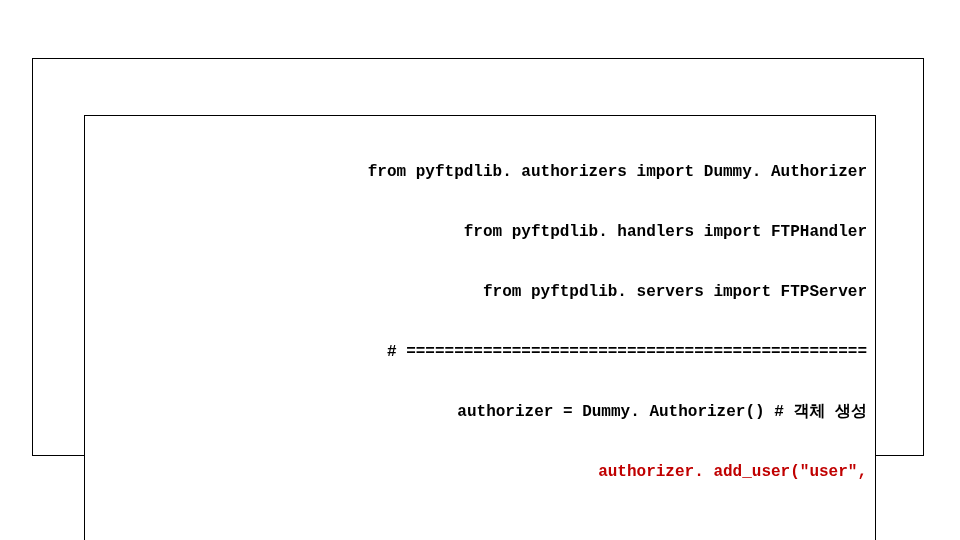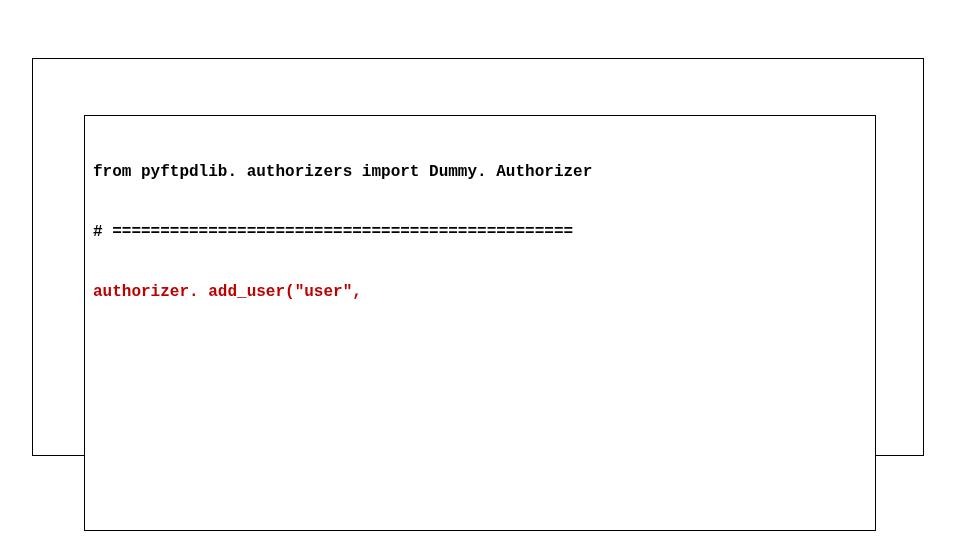--- a/index.html
+++ b/index.html
@@ -37,7 +37,7 @@
     color: #000;
     font-weight: bold;
   }
-  .line { display: block; }
+  .line { display: block; text-align: right; }
   .hl {
     color: #c00000;
     font-weight: 900;

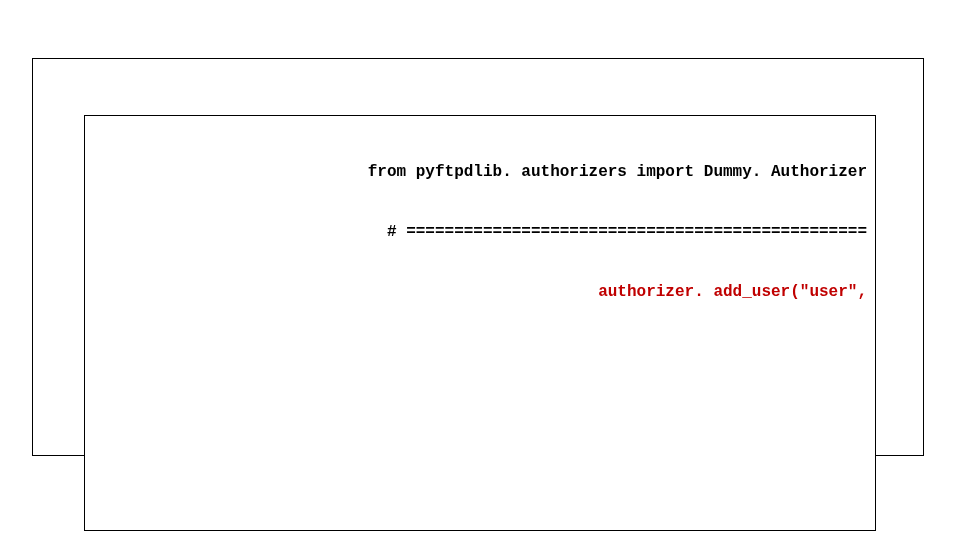--- a/index.html
+++ b/index.html
@@ -51,6 +51,7 @@
 <div class="code-box">
   <div class="code">
     <span class="line">from pyftpdlib. authorizers import Dummy. Authorizer</span>
+    <span class="line">from pyftpdlib. handlers import FTPHandler</span>
     <span class="line"># ================================================</span>
     <span class="line hl">authorizer. add_user("user",</span>
     

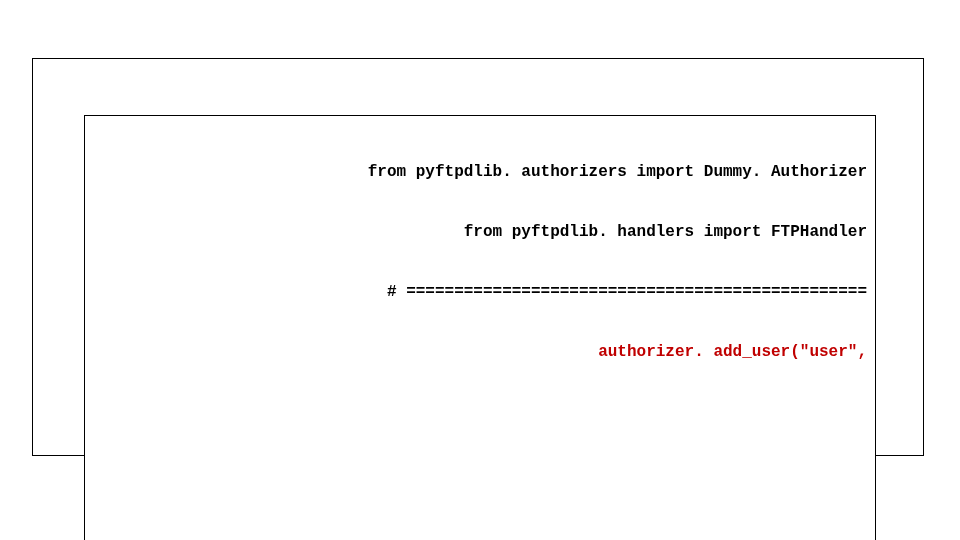--- a/index.html
+++ b/index.html
@@ -52,6 +52,7 @@
   <div class="code">
     <span class="line">from pyftpdlib. authorizers import Dummy. Authorizer</span>
     <span class="line">from pyftpdlib. handlers import FTPHandler</span>
+    <span class="line">from pyftpdlib. servers import FTPServer</span>
     <span class="line"># ================================================</span>
     <span class="line hl">authorizer. add_user("user",</span>
     

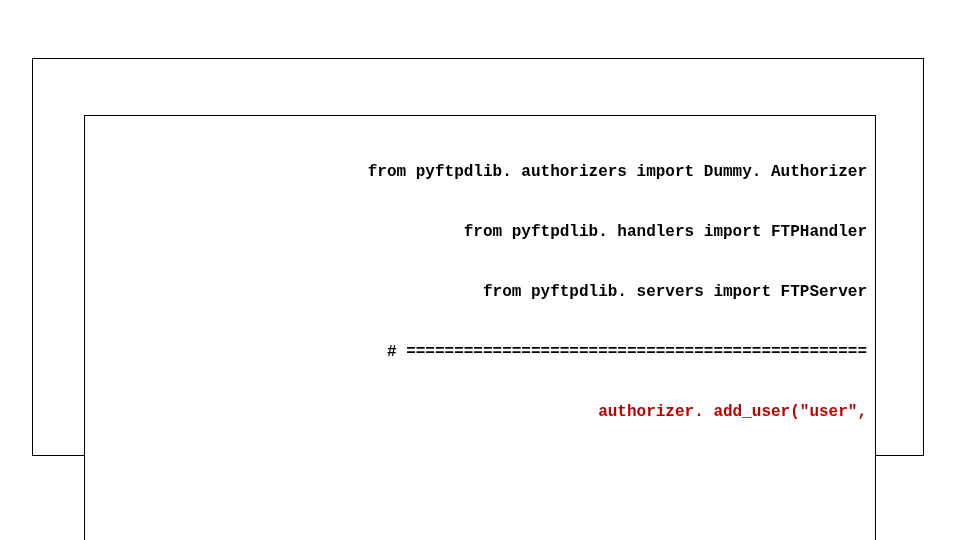--- a/index.html
+++ b/index.html
@@ -54,6 +54,7 @@
     <span class="line">from pyftpdlib. handlers import FTPHandler</span>
     <span class="line">from pyftpdlib. servers import FTPServer</span>
     <span class="line"># ================================================</span>
+    <span class="line">authorizer = Dummy. Authorizer() # 객체 생성</span>
     <span class="line hl">authorizer. add_user("user",</span>
     
     

